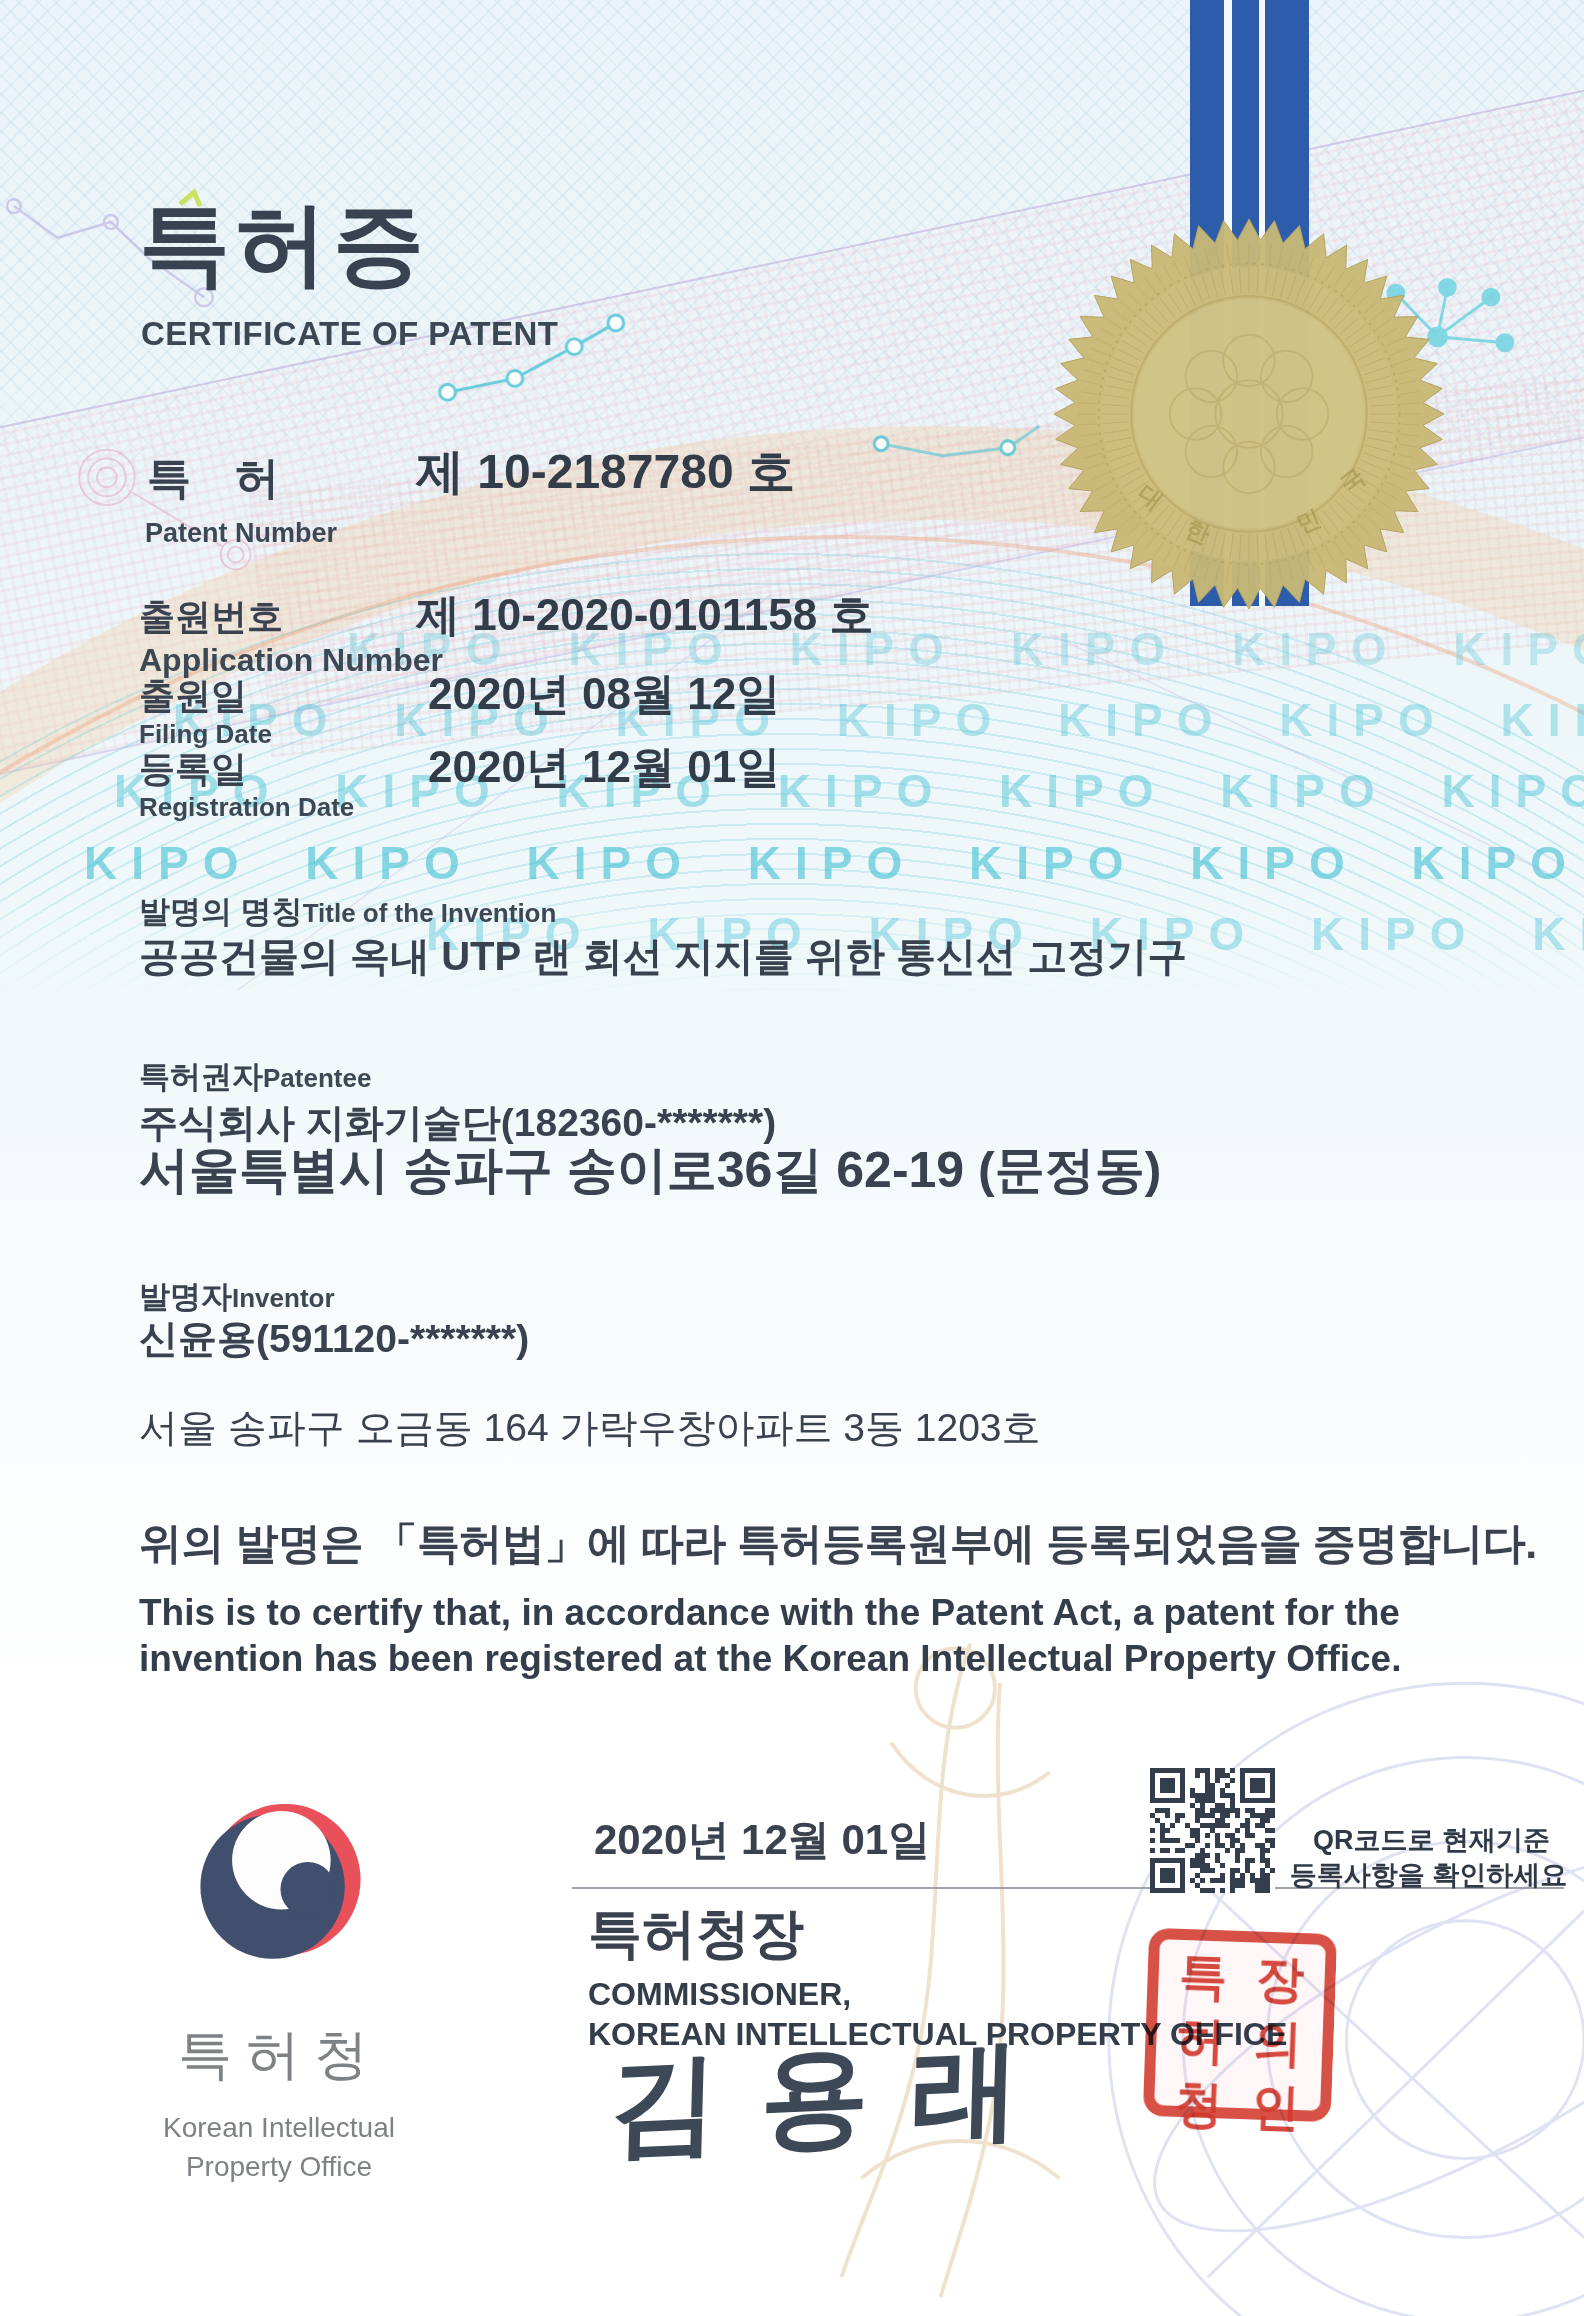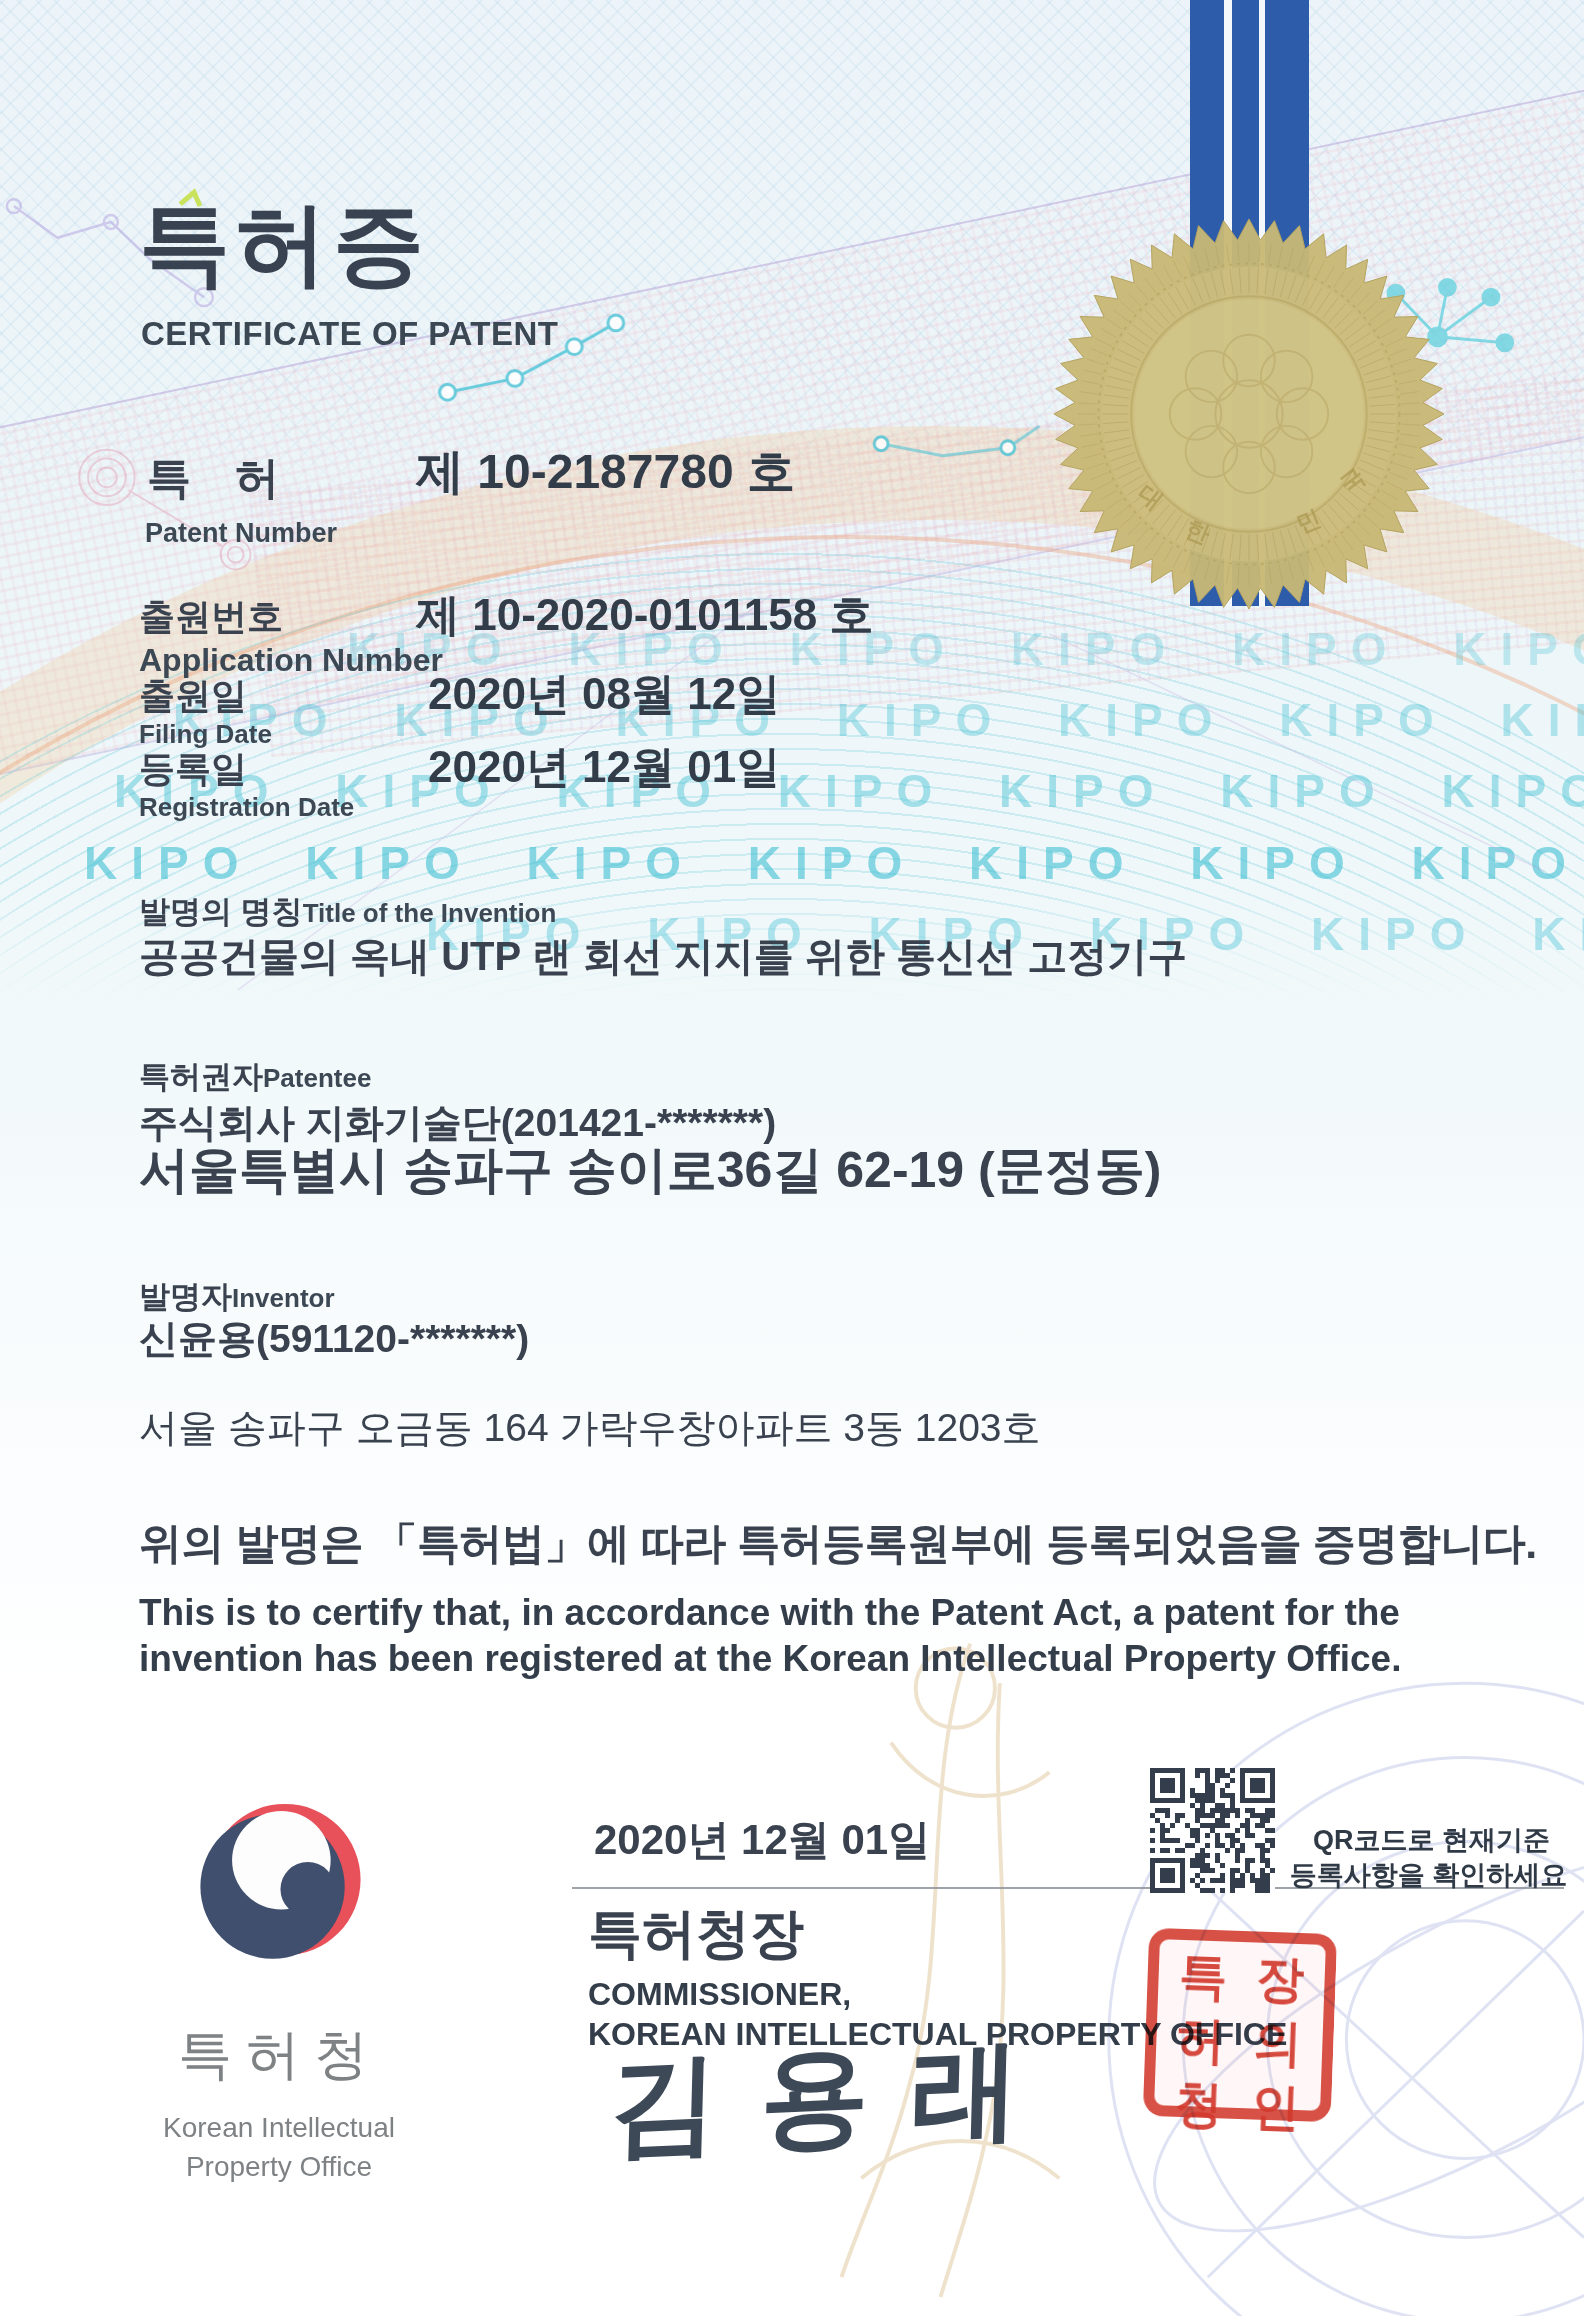--- a/index.html
+++ b/index.html
@@ -428,7 +428,7 @@
     <span class="s-ko">특허권자</span>
     <span class="s-en">Patentee</span>
   </div>
-  <div class="abs tx pt-name">주식회사 지화기술단(201421-*******)</div>
+  <div class="abs tx pt-name">주식회사 지화기술단(182360-*******)</div>
   <div class="abs tx pt-addr">서울특별시 송파구 송이로36길 62-19 (문정동)</div>
 
   <div class="abs tx sect iv-lblrow">

